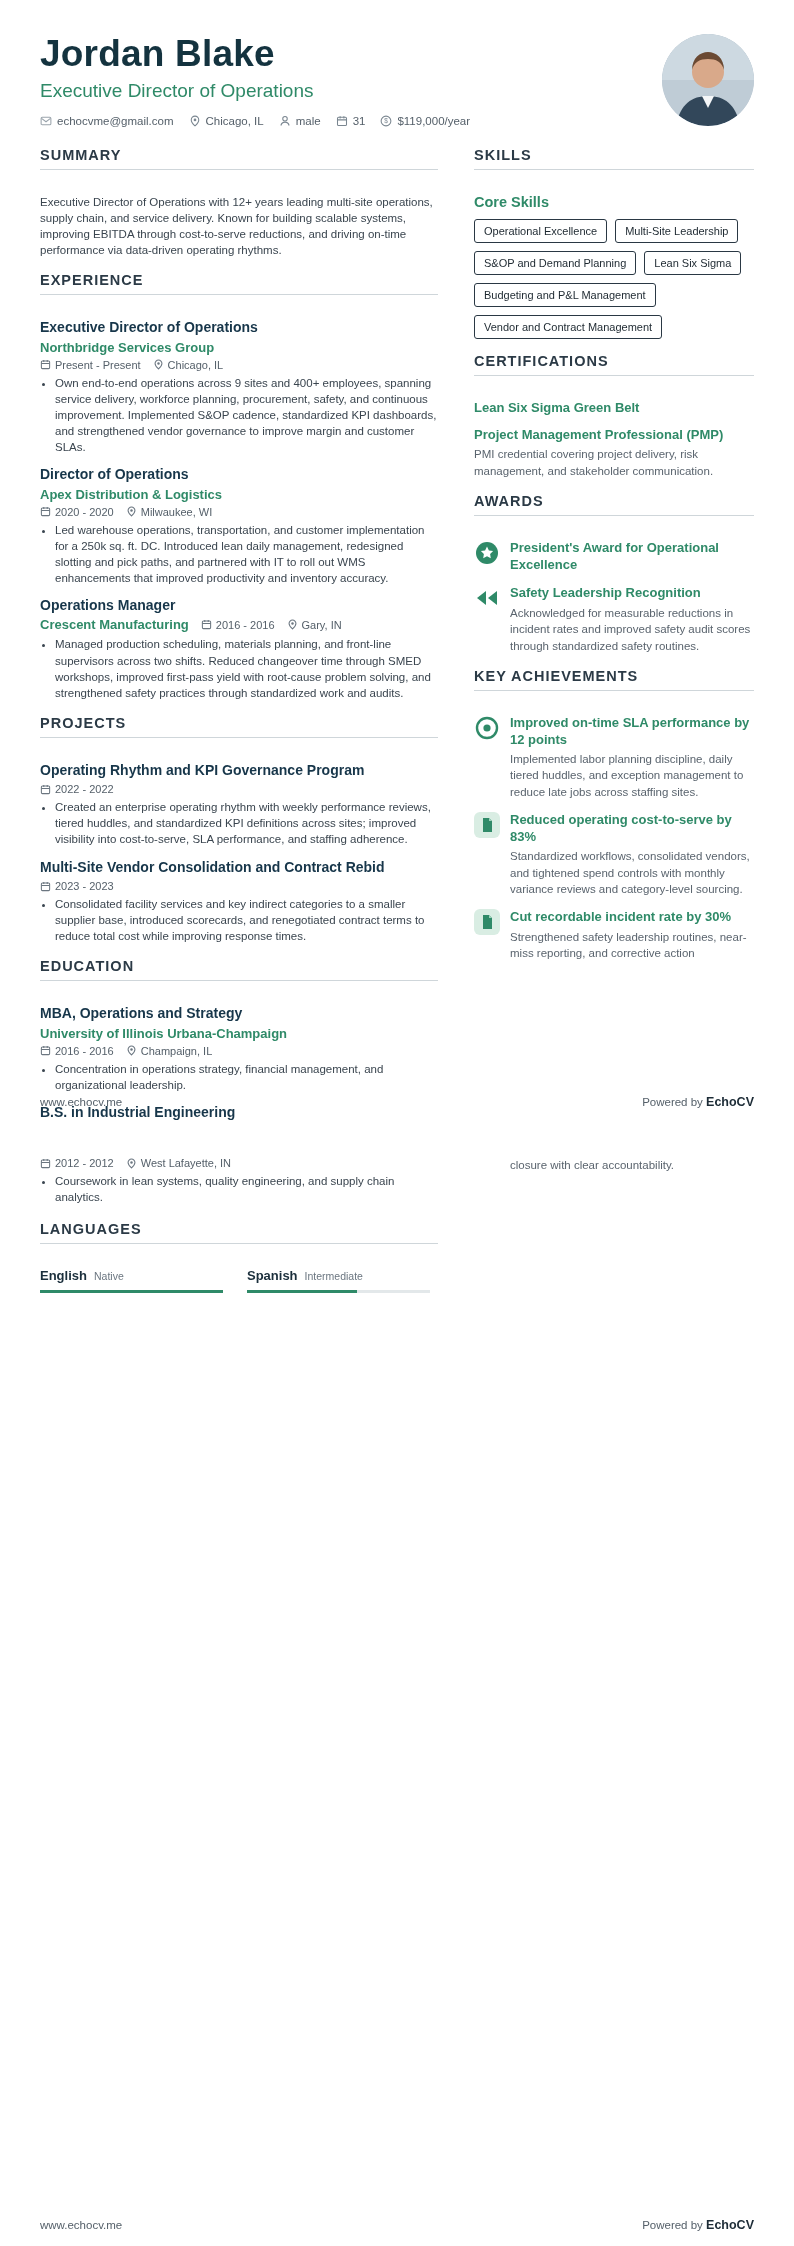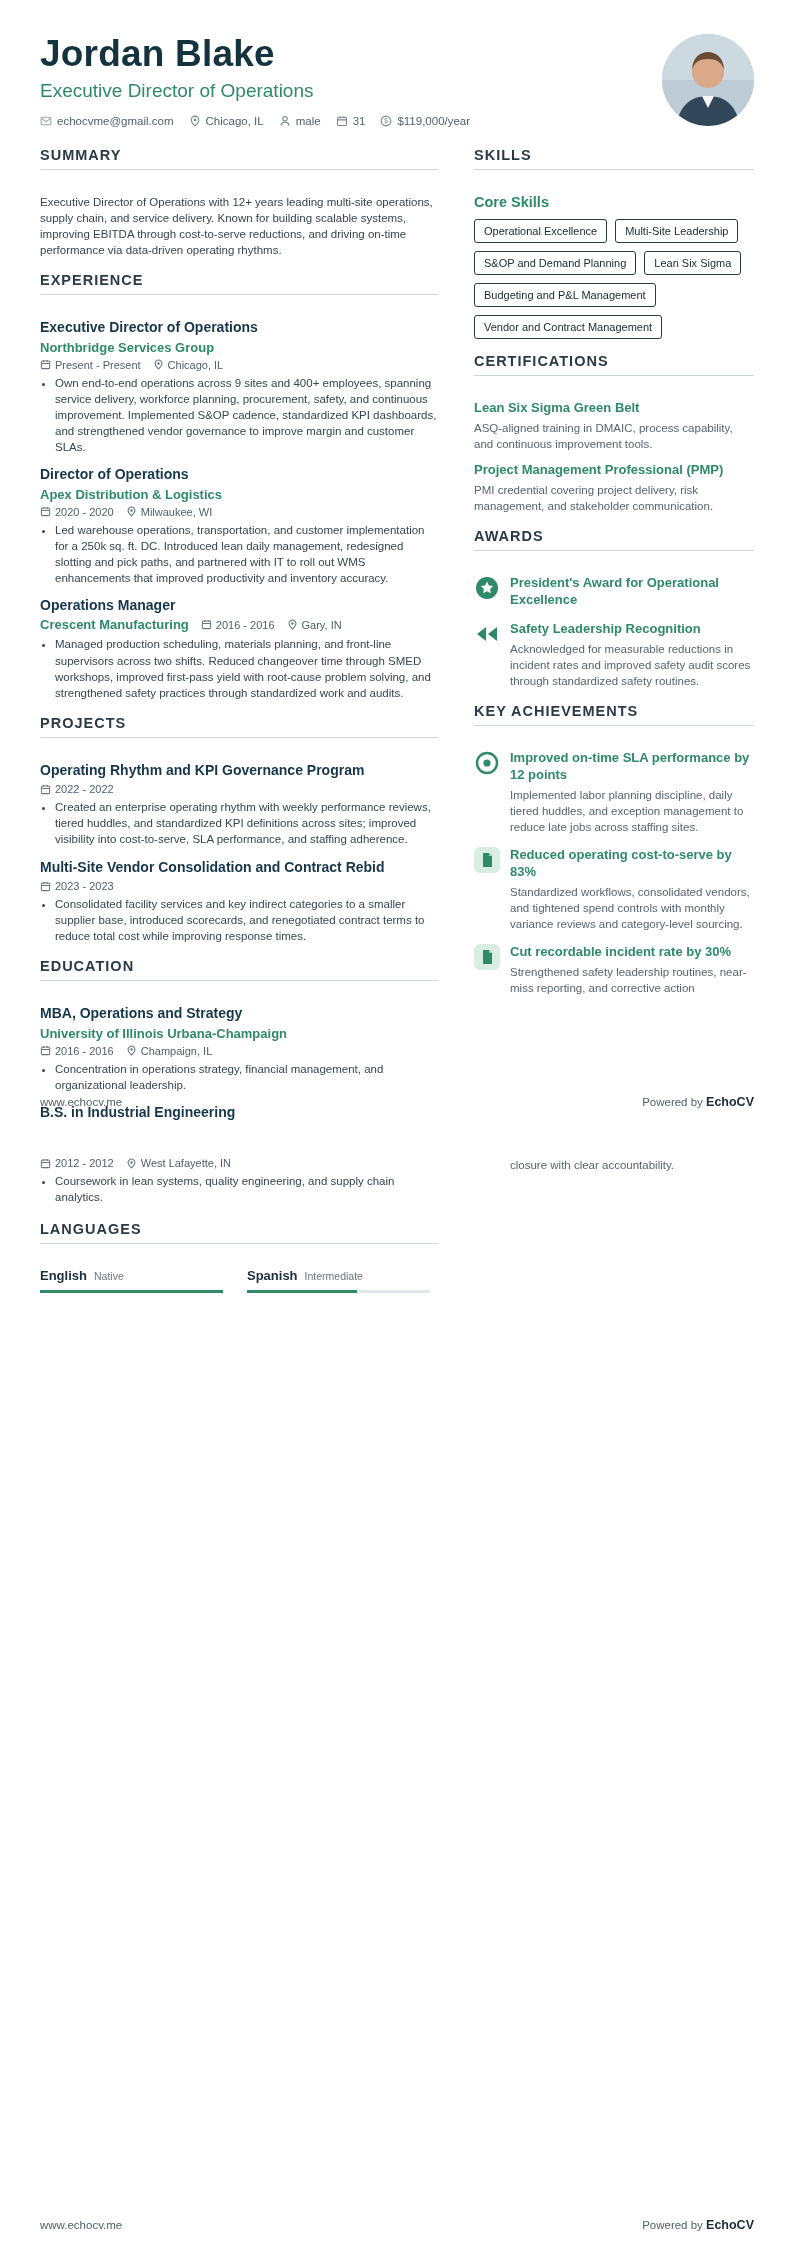--- a/index.html
+++ b/index.html
@@ -308,7 +308,6 @@
           <h2 class="section-title">CERTIFICATIONS</h2>
           <div class="cert-item">
             <div class="cert-name">Lean Six Sigma Green Belt</div>
-            <div class="cert-desc">ASQ-aligned training in DMAIC, process capability, and continuous improvement tools.</div>
           </div>
           <div class="cert-item" style="margin-bottom:0">
             <div class="cert-name">Project Management Professional (PMP)</div>

